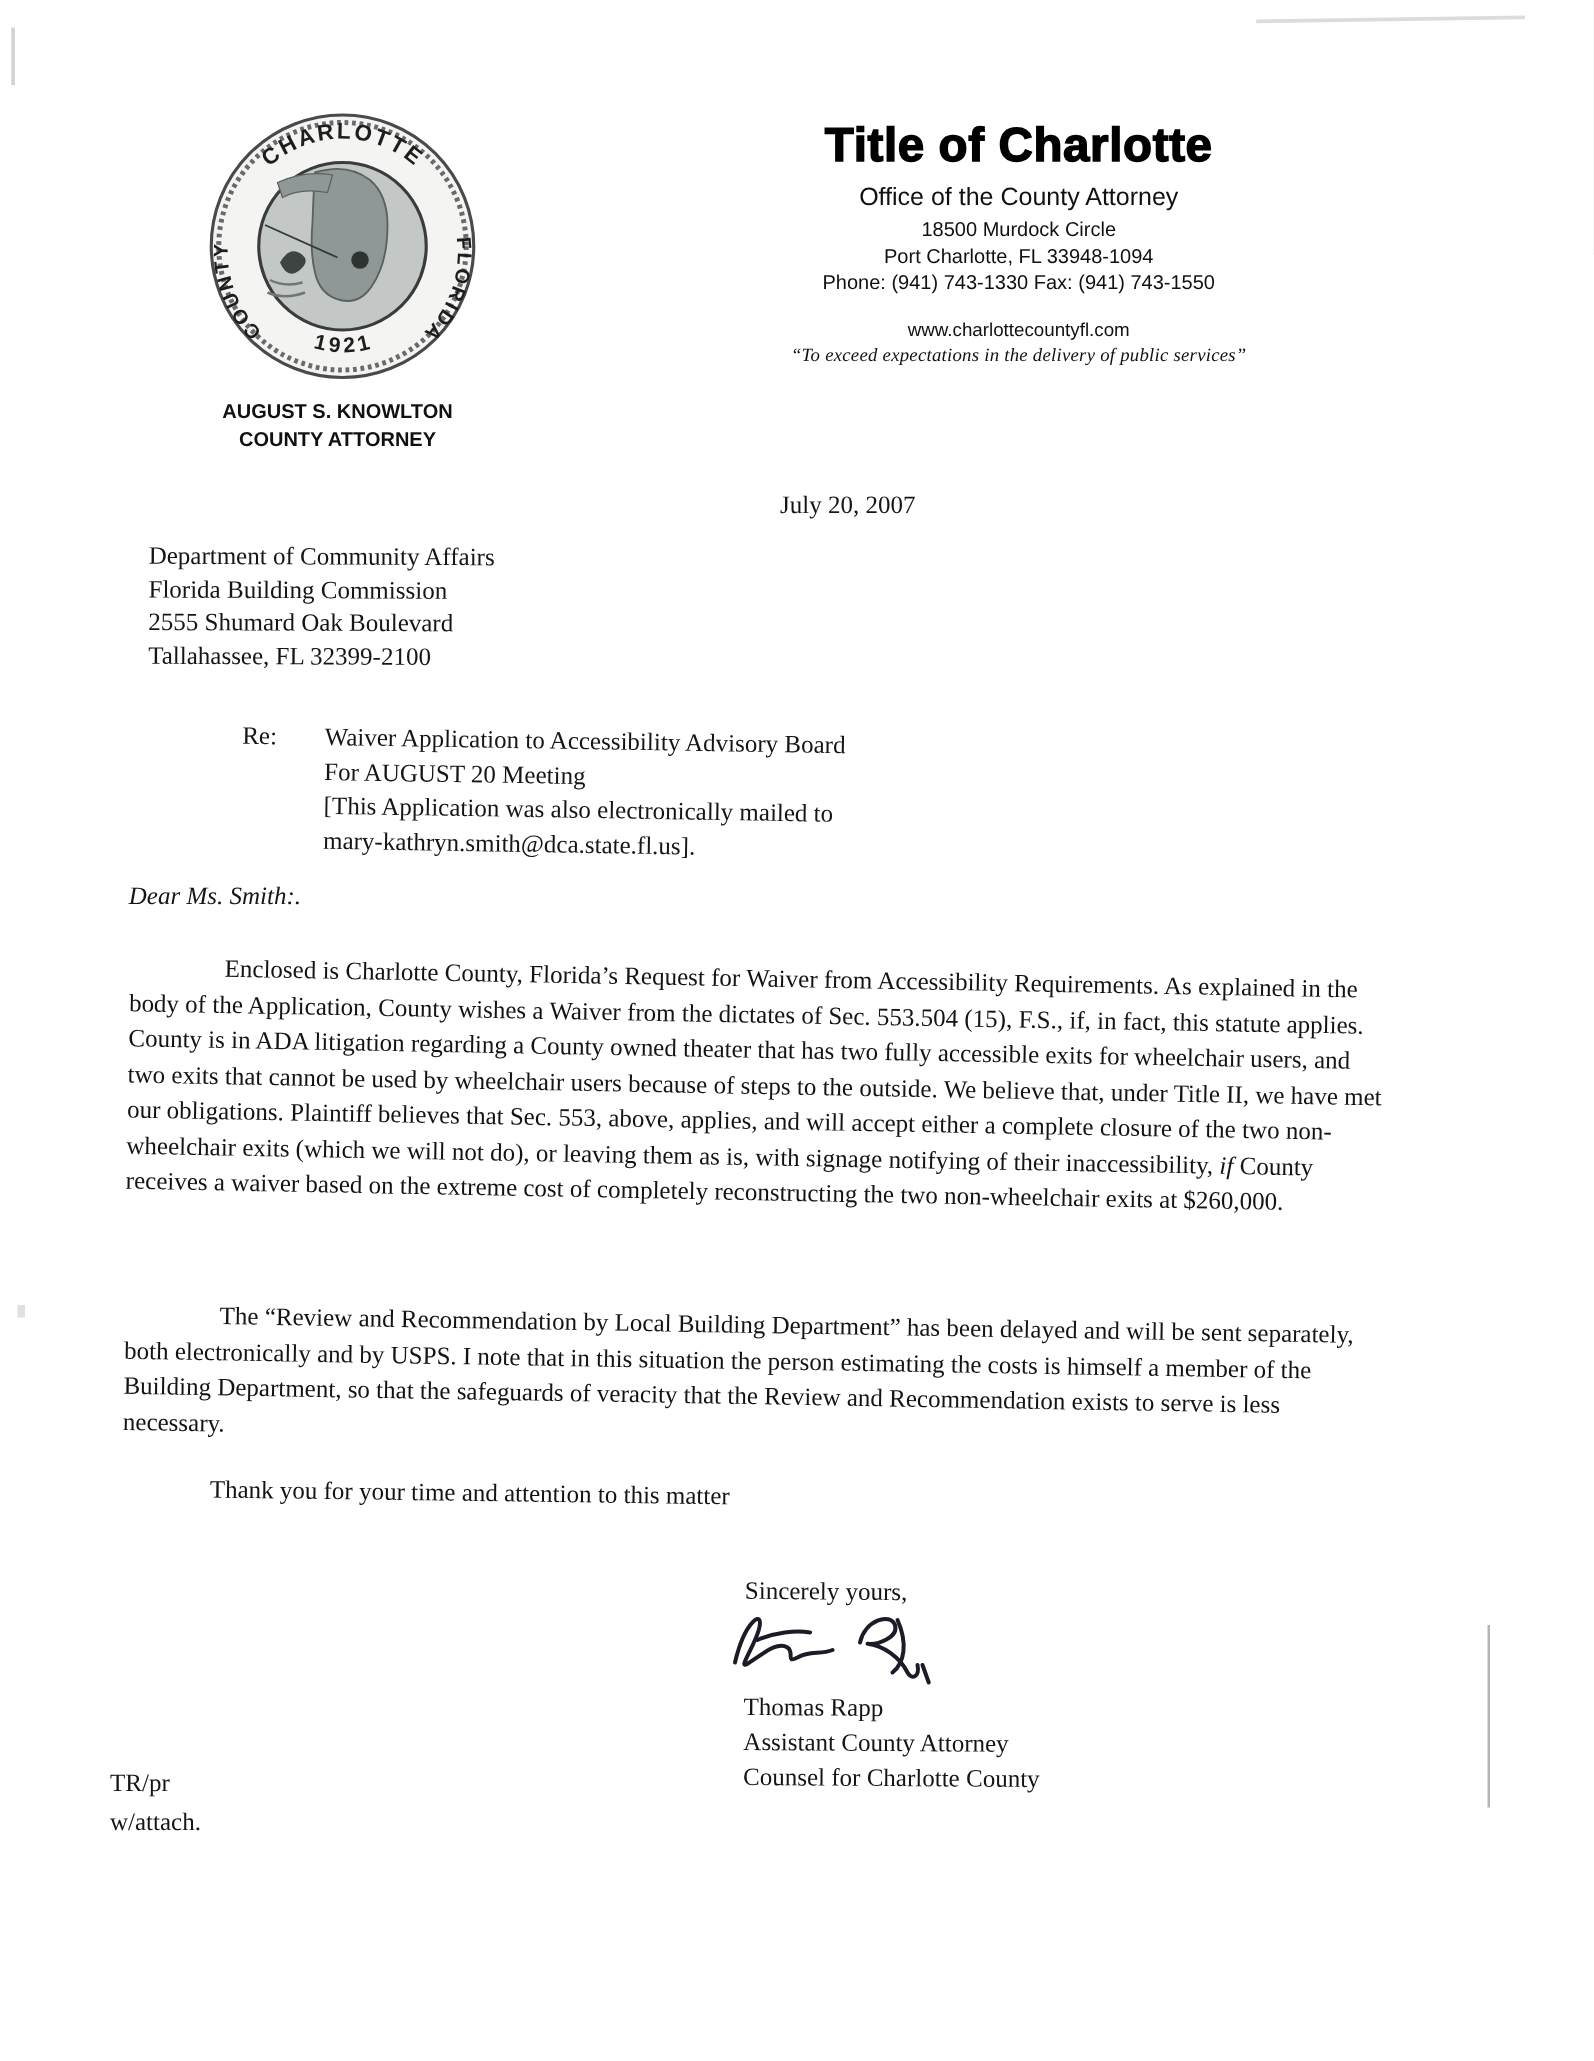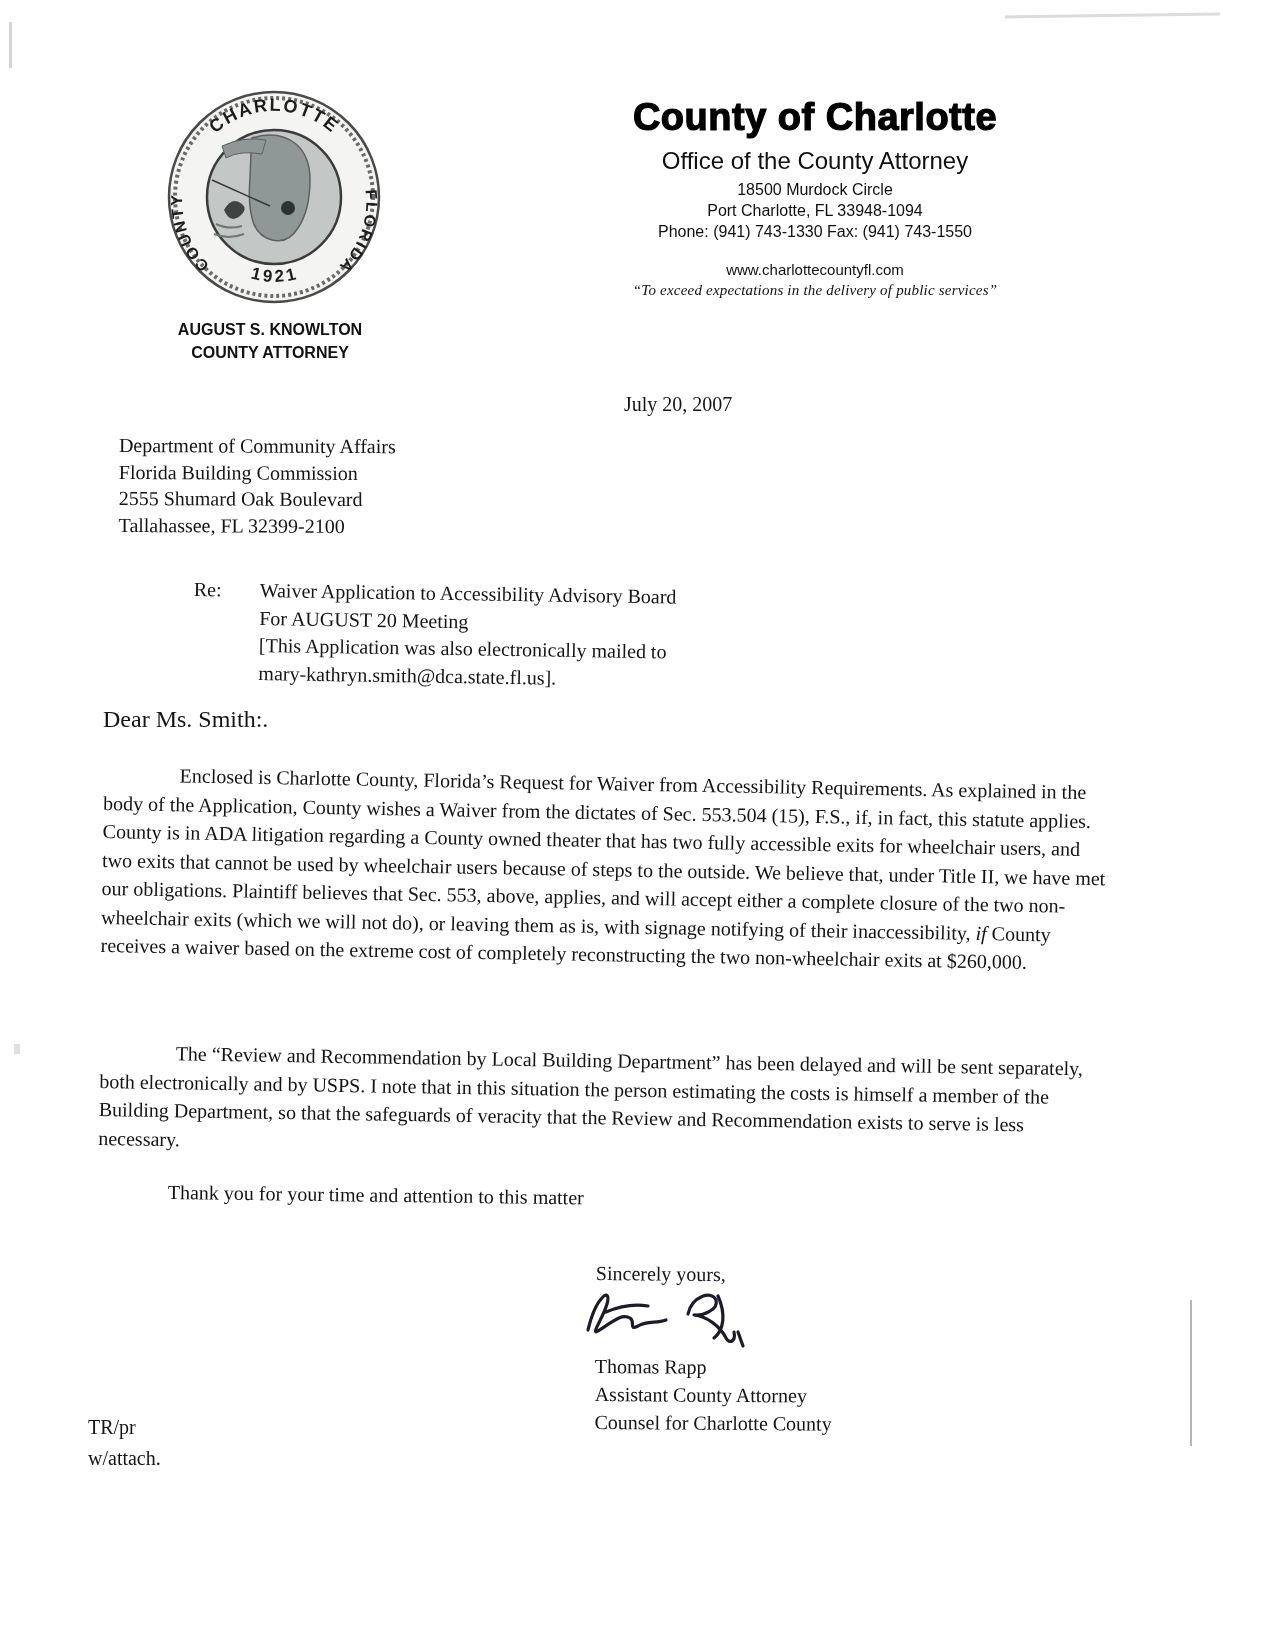--- a/index.html
+++ b/index.html
@@ -135,7 +135,7 @@
   </div>
 
   <div class="lh-right">
-    <div class="org-name">County of Charlotte</div>
+    <div class="org-name">Title of Charlotte</div>
     <div class="office">Office of the County Attorney</div>
     <div class="addr">
       <div>18500 Murdock Circle</div>

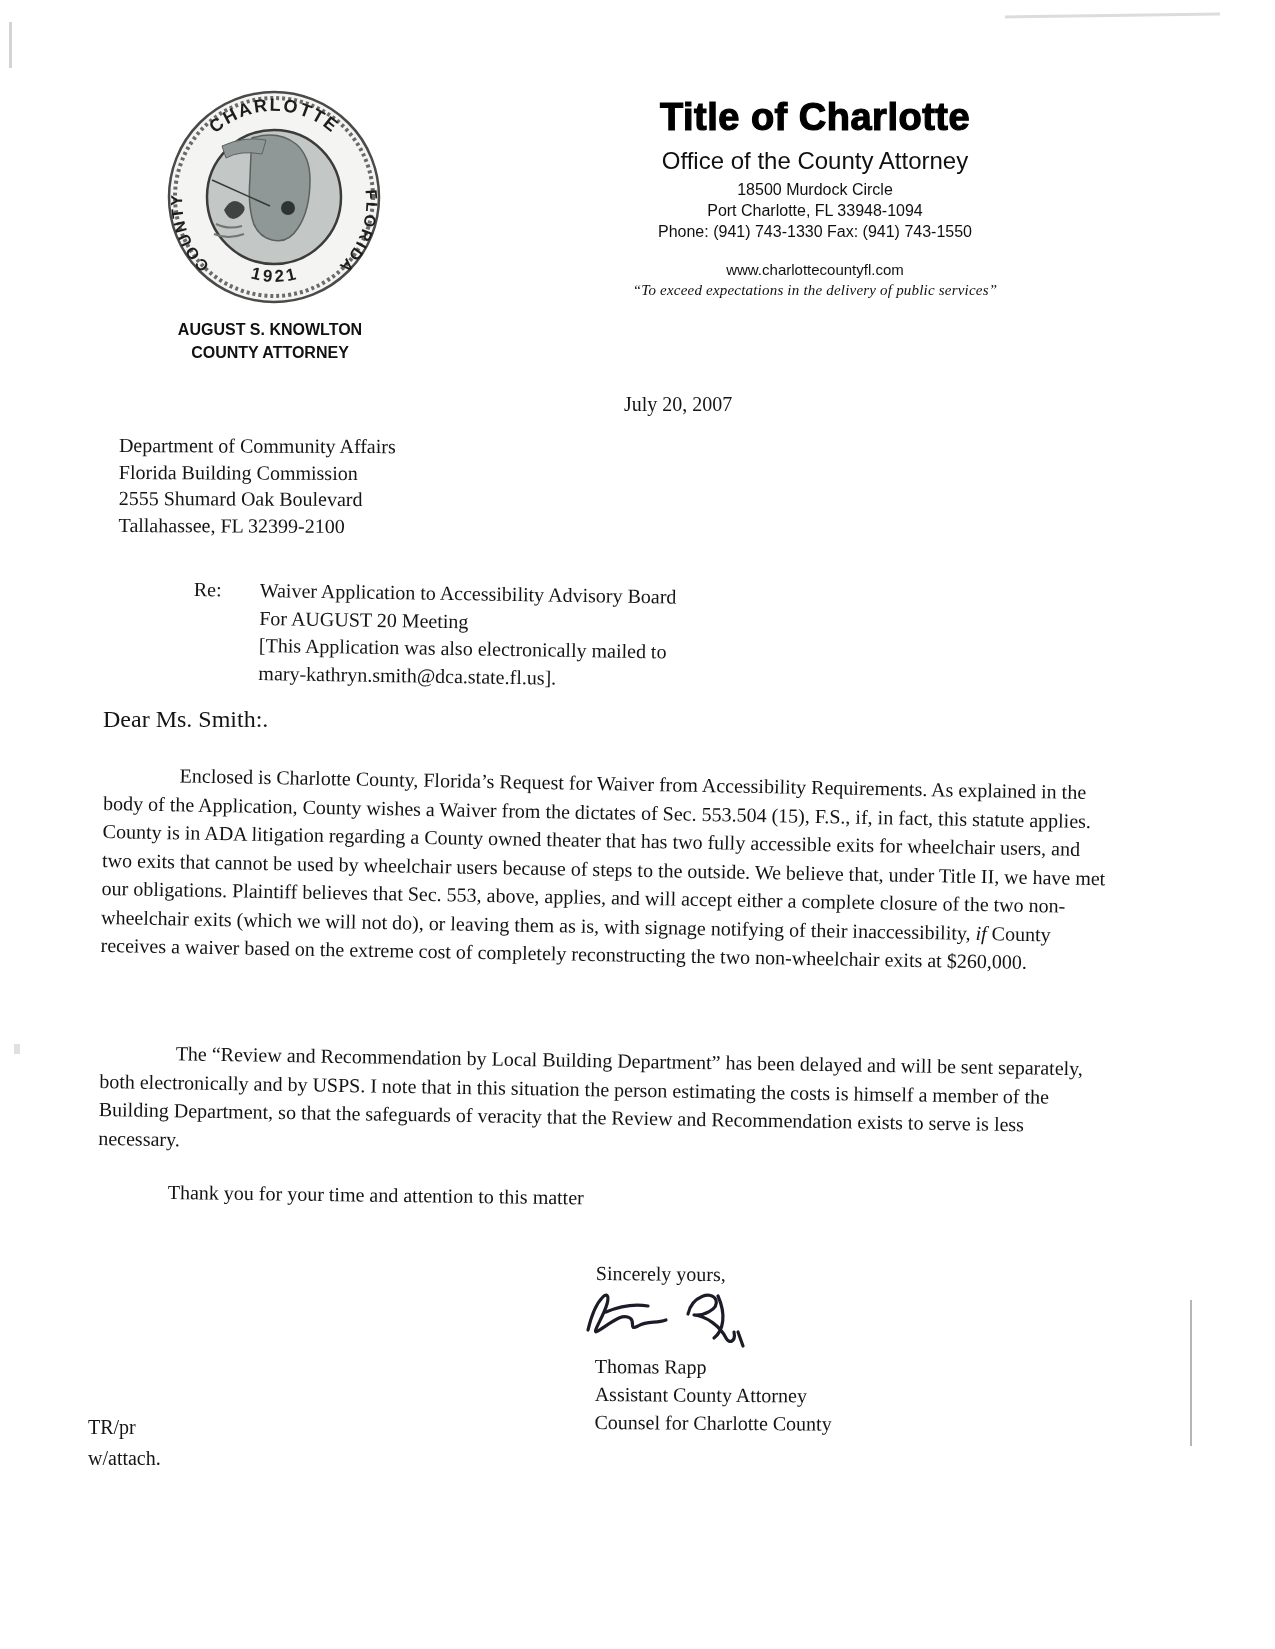--- a/index.html
+++ b/index.html
@@ -32,7 +32,7 @@
     -webkit-text-stroke:1.2px #000;
     color:#000;
   }
-  .office  { font-size:24px; margin-top:8px; }
+  .office  { font-size:20px; margin-top:8px; }
   .addr    { font-size:16px; margin-top:4px; line-height:21px;text-align:center; }
   .phone   { font-size:16px; margin-top:2px; }
   .web     { font-size:15px; margin-top:20px; }

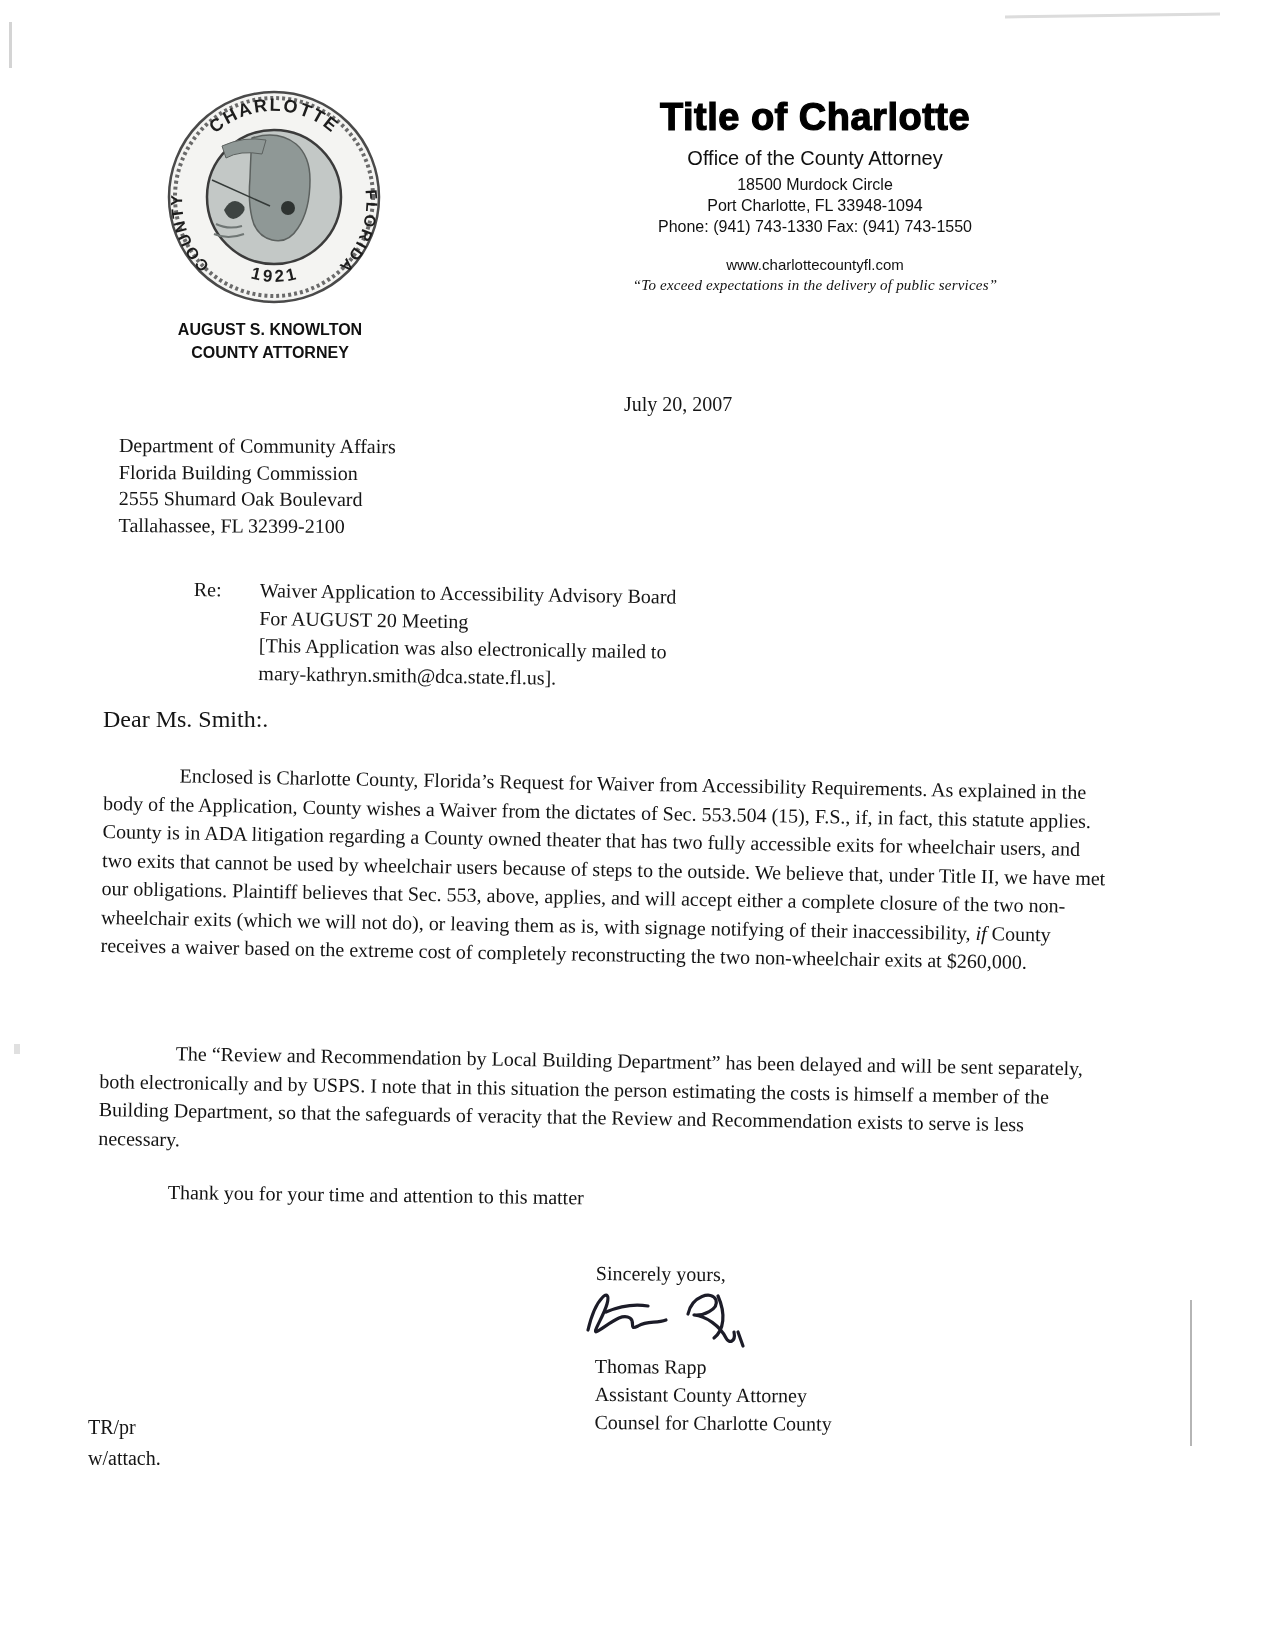--- a/index.html
+++ b/index.html
@@ -55,7 +55,7 @@
     transform:rotate(0.9deg); transform-origin:left top;
   }
   .re-label { width:66px; flex:none; }
-  .salutation { position:absolute; left:103px; top:706px; font-size:24px; }
+  .salutation { position:absolute; left:103px; top:706px; font-size:20px;font-style:italic; }
   .para {
     position:absolute;
     font-size:20px; line-height:28.5px;

